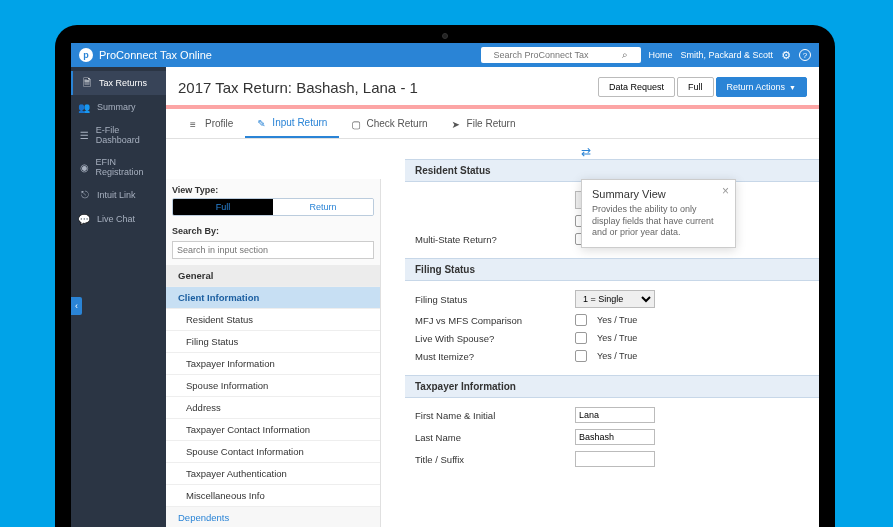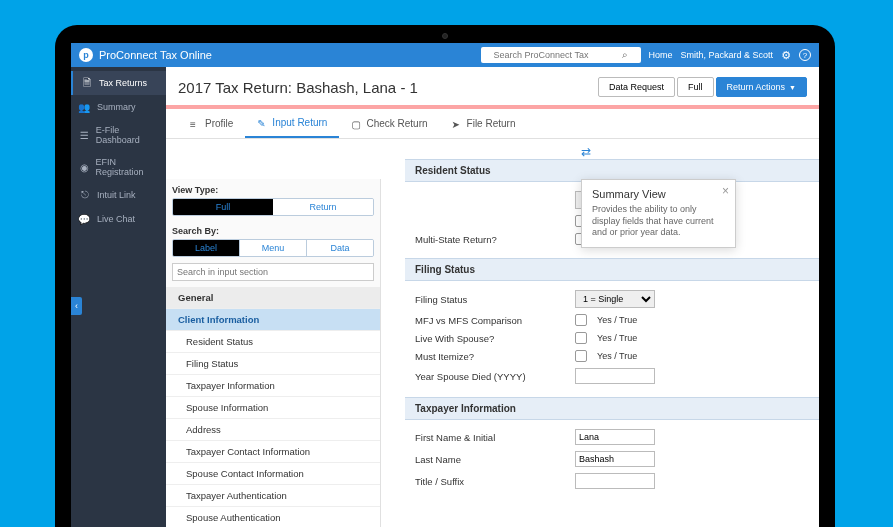--- a/index.html
+++ b/index.html
@@ -159,11 +159,6 @@
               <div class="seg-btn">Return</div>
             </div>
             <div class="lp-section-label">Search By:</div>
-            <div class="seg seg-3">
-              <div class="seg-btn active">Label</div>
-              <div class="seg-btn">Menu</div>
-              <div class="seg-btn">Data</div>
-            </div>
             <div class="lp-search"><input placeholder="Search in input section" style=""></div>
             <div class="tree">
               <div class="tree-item group">General</div>

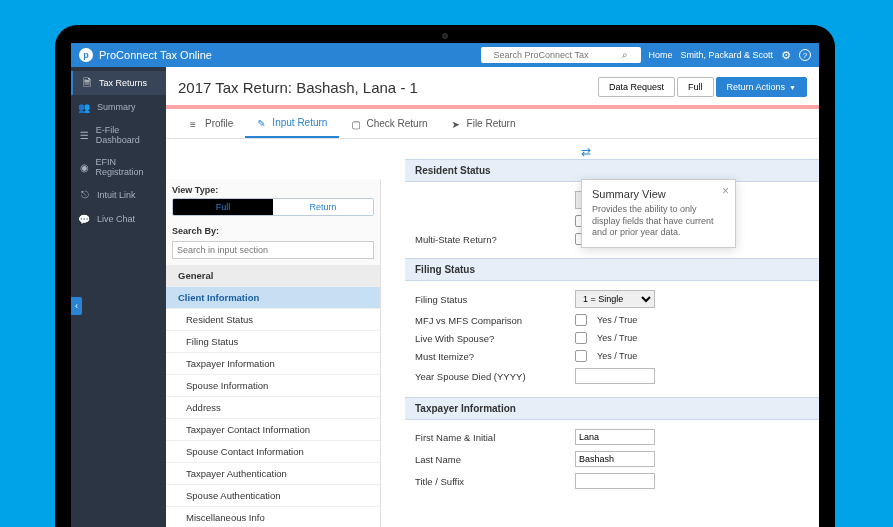--- a/index.html
+++ b/index.html
@@ -224,10 +224,6 @@
               <span class="checkbox"></span>
               <span class="check-label">Yes / True</span>
             </div>
-            <div class="field-row">
-              <span class="field-label">Year Spouse Died (YYYY)</span>
-              <span class="field-input"><input style=""></span>
-            </div>
 
             <div style="height:10px"></div>
             <div class="section-header inset">Taxpayer Information</div>

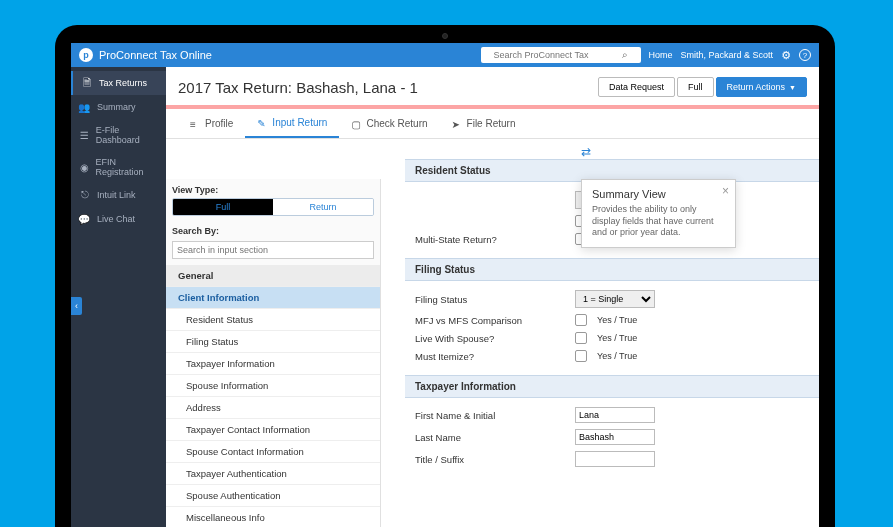--- a/index.html
+++ b/index.html
@@ -171,7 +171,6 @@
               <div class="tree-item sub">Taxpayer Contact Information</div>
               <div class="tree-item sub">Spouse Contact Information</div>
               <div class="tree-item sub">Taxpayer Authentication</div>
-              <div class="tree-item sub">Spouse Authentication</div>
               <div class="tree-item sub">Miscellaneous Info</div>
               <div class="tree-item">Dependents</div>
 

